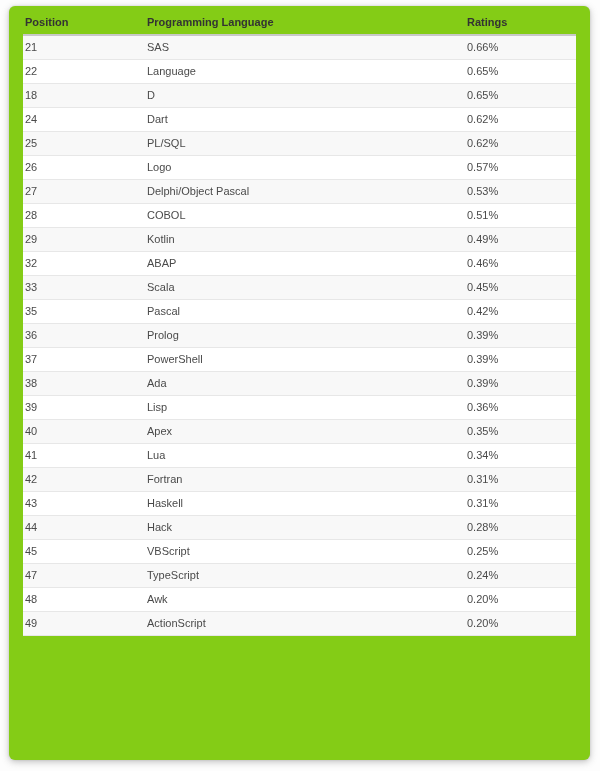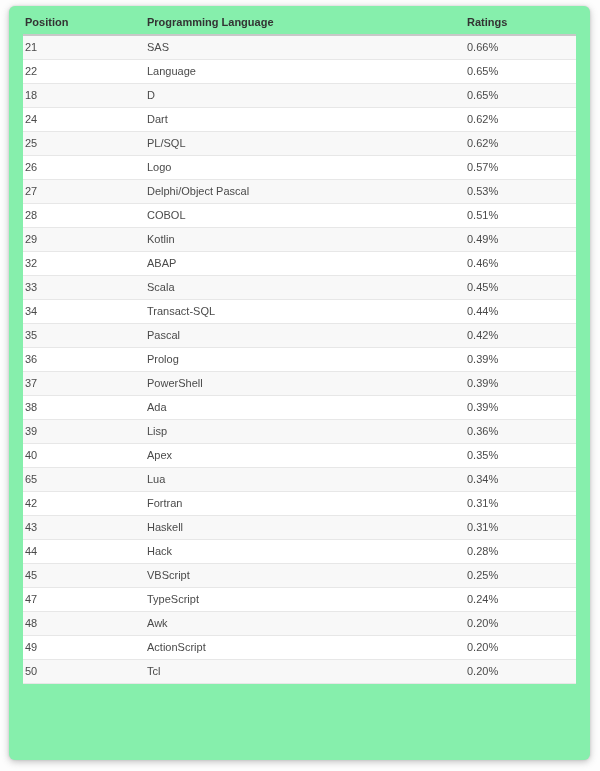--- a/index.html
+++ b/index.html
@@ -12,7 +12,7 @@
   .page-card {
     position: absolute;
     left: 9px; top: 6px; right: 10px; bottom: 11px;
-    background: #86efac;
+    background: #84cc16;
     border-radius: 6px;
     box-shadow: 0 2px 7px rgba(120,120,120,0.45), 0 0 2px rgba(150,150,150,0.35);
     padding: 3px 14px 6px 14px;

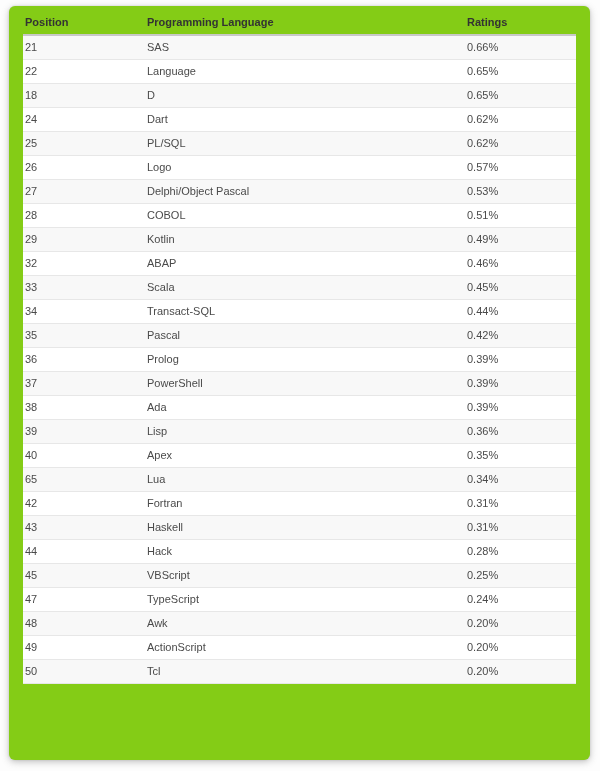--- a/index.html
+++ b/index.html
@@ -125,11 +125,6 @@
           <td>0.45%</td>
         </tr>
         <tr>
-          <td>34</td>
-          <td>Transact-SQL</td>
-          <td>0.44%</td>
-        </tr>
-        <tr>
           <td>35</td>
           <td>Pascal</td>
           <td>0.42%</td>

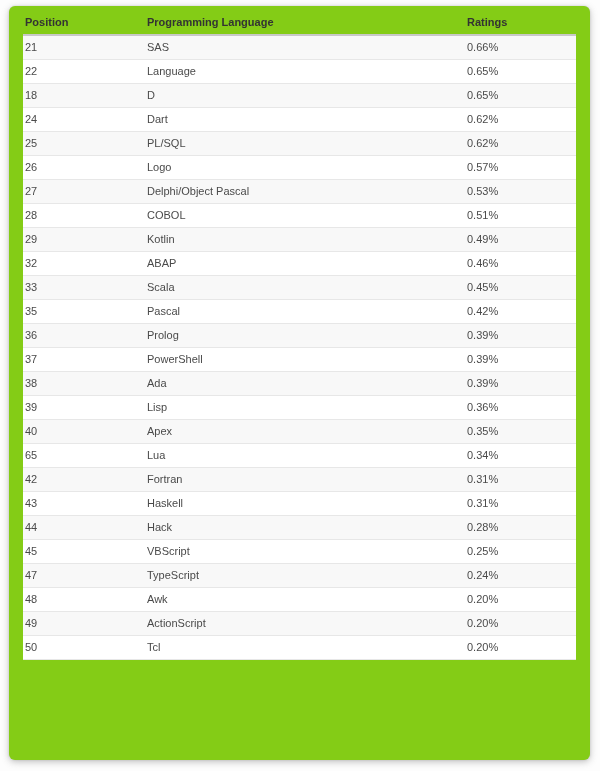--- a/index.html
+++ b/index.html
@@ -155,7 +155,7 @@
           <td>0.35%</td>
         </tr>
         <tr>
-          <td>65</td>
+          <td>41</td>
           <td>Lua</td>
           <td>0.34%</td>
         </tr>

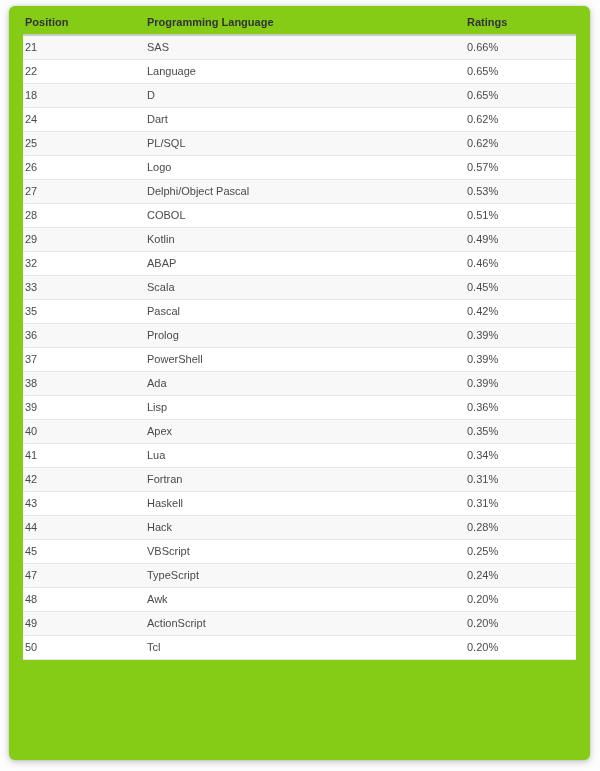--- a/index.html
+++ b/index.html
@@ -194,11 +194,6 @@
           <td>ActionScript</td>
           <td>0.20%</td>
         </tr>
-        <tr>
-          <td>50</td>
-          <td>Tcl</td>
-          <td>0.20%</td>
-        </tr>
       </tbody>
   </table>
 </div>

